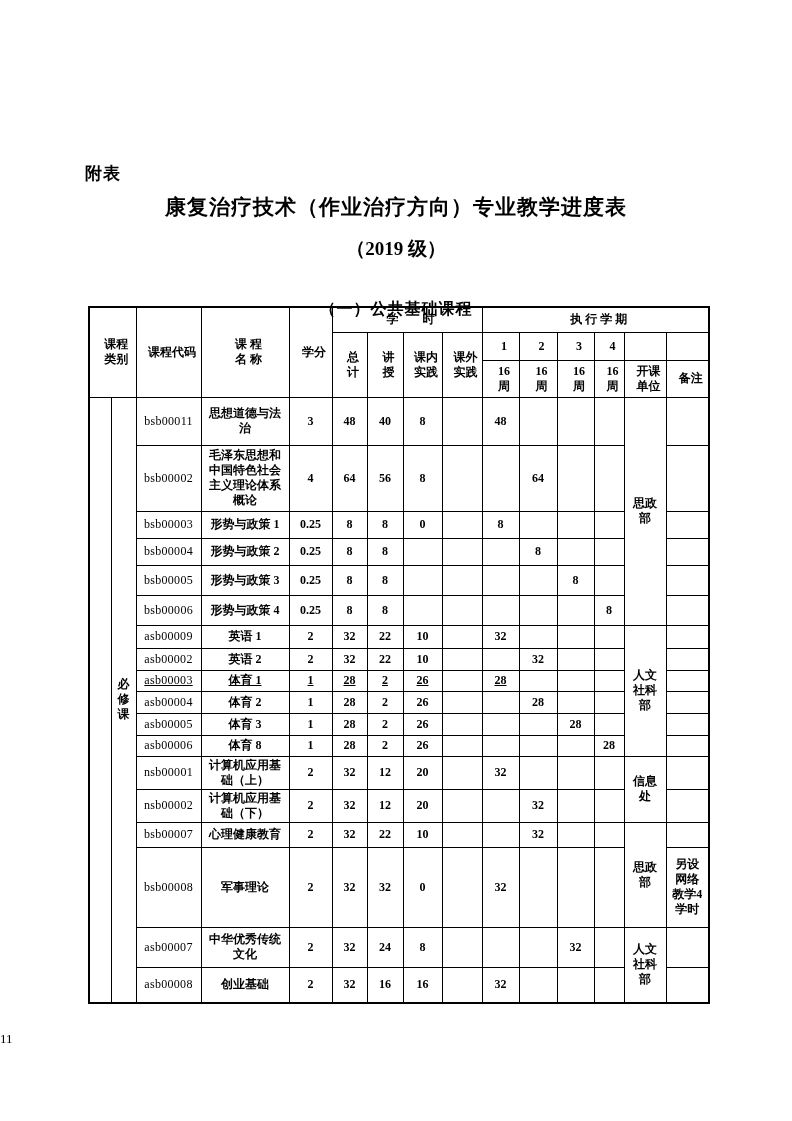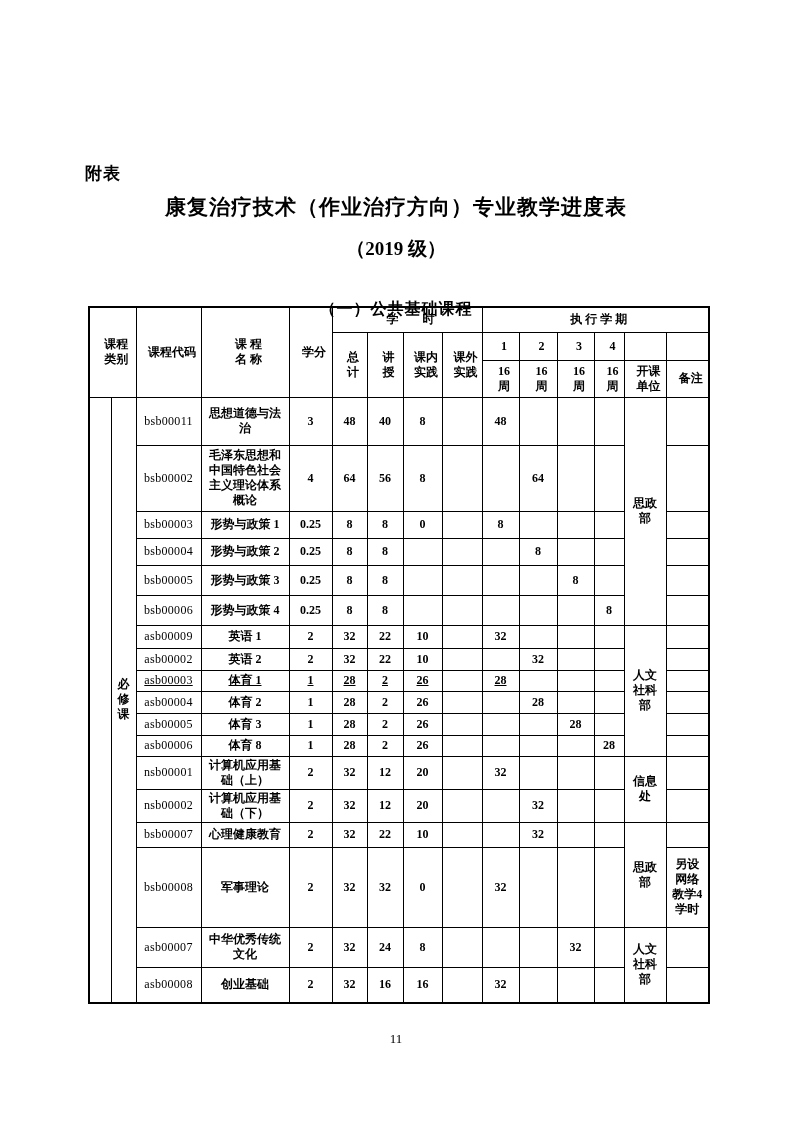--- a/index.html
+++ b/index.html
@@ -105,7 +105,6 @@
     position: absolute;
     left: 0; top: 1031px;
     width: 100%;
-    text-align: center;
     font-size: 13px;
     font-family: "Liberation Serif", serif;
   }

